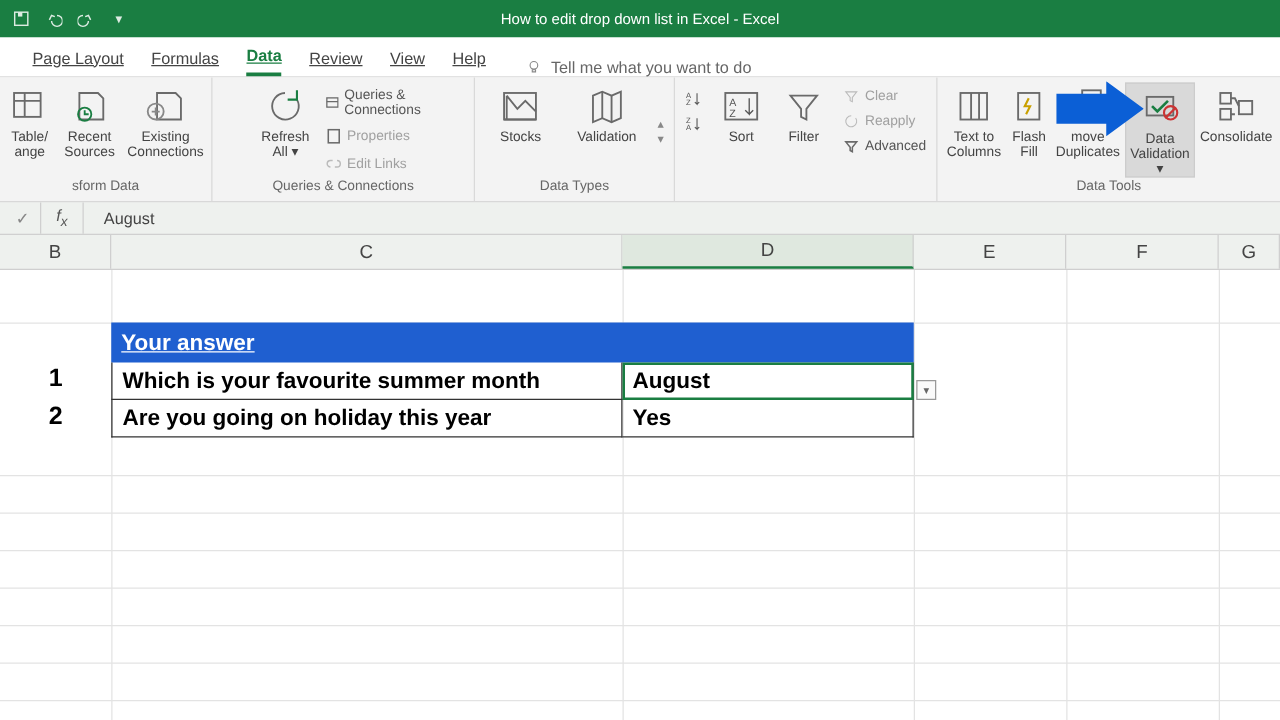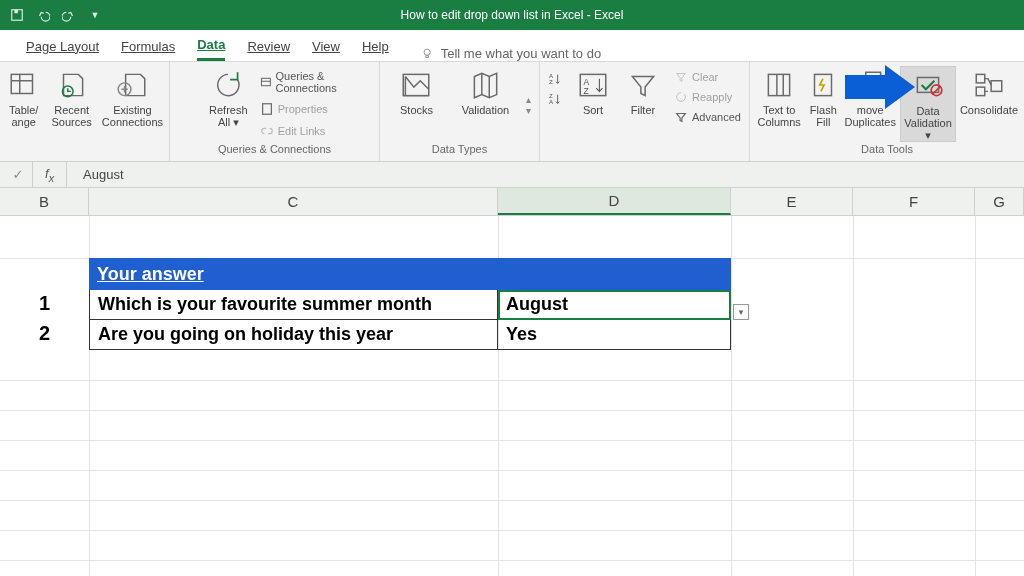--- a/index.html
+++ b/index.html
@@ -146,6 +146,7 @@
 Connections</span>
       </div>
     </div>
+    <div class="group-label">sform Data</div>
   </div>
 
   <div class="group" style="width:210px;">

